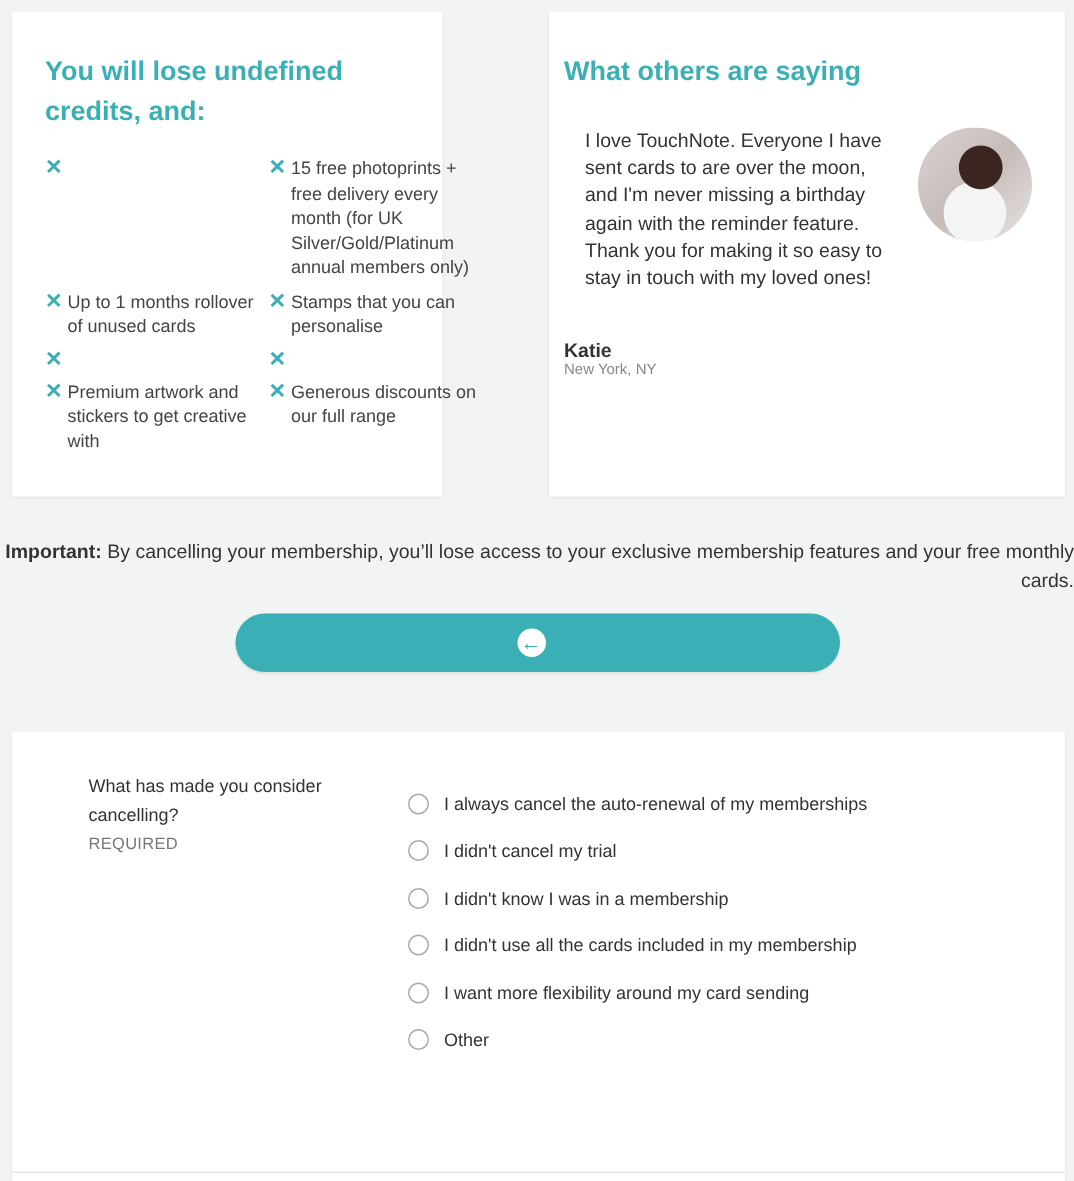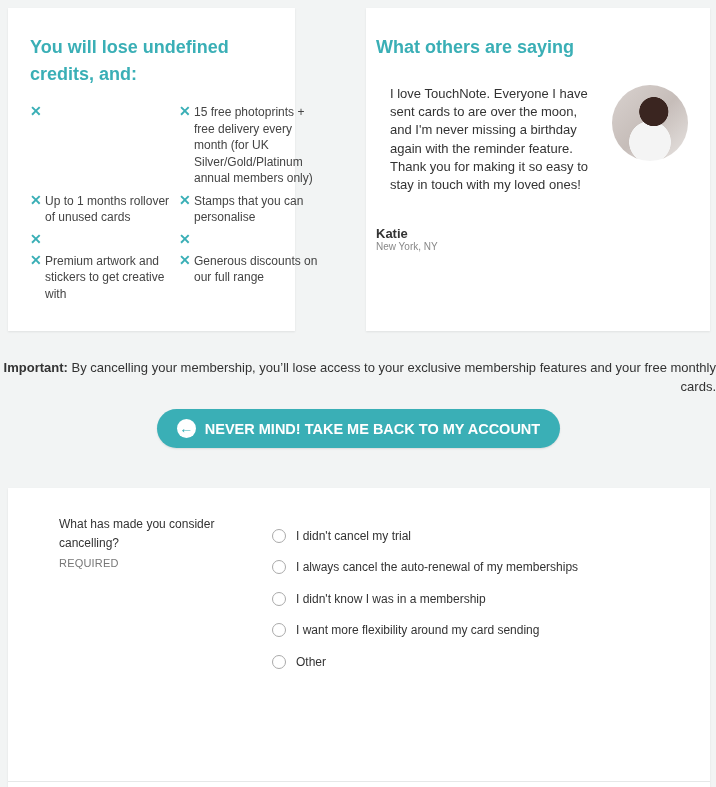--- a/index.html
+++ b/index.html
@@ -127,7 +127,6 @@
 
 <button id="back-button">
   <span class="arrow-circle">←</span>
-  <span>NEVER MIND! TAKE ME BACK TO MY ACCOUNT</span>
 </button>
 
 <div class="card" id="reason-card">

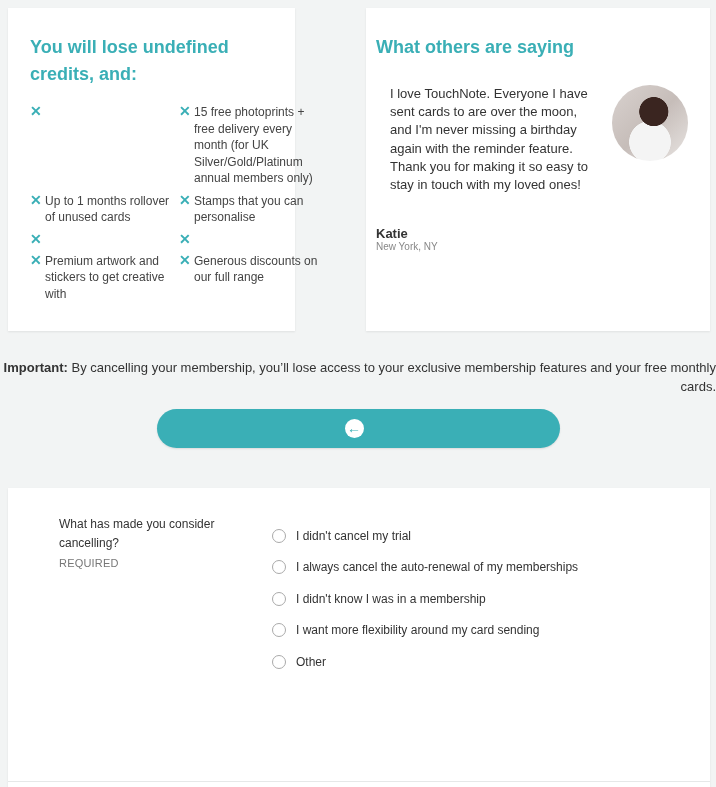--- a/index.html
+++ b/index.html
@@ -137,11 +137,11 @@
   <div class="options">
     <label class="option">
         <span class="radio"></span>
-        <span>I didn't cancel my trial</span>
+        <span>I always cancel the auto-renewal of my memberships</span>
       </label>
     <label class="option">
         <span class="radio"></span>
-        <span>I always cancel the auto-renewal of my memberships</span>
+        <span>I didn't cancel my trial</span>
       </label>
     <label class="option">
         <span class="radio"></span>

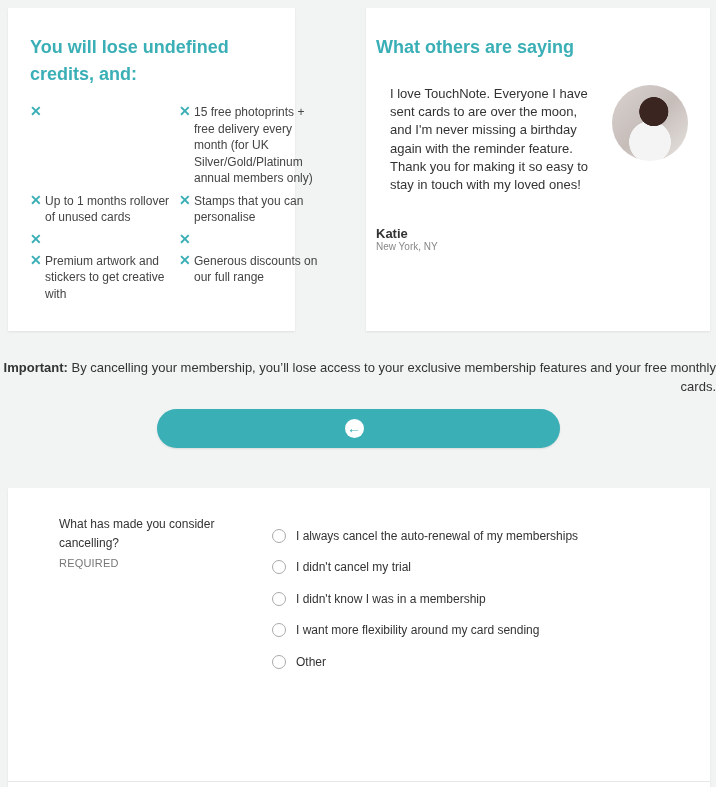--- a/index.html
+++ b/index.html
@@ -149,6 +149,10 @@
       </label>
     <label class="option">
         <span class="radio"></span>
+        <span>I didn't use all the cards included in my membership</span>
+      </label>
+    <label class="option">
+        <span class="radio"></span>
         <span>I want more flexibility around my card sending</span>
       </label>
     <label class="option">

